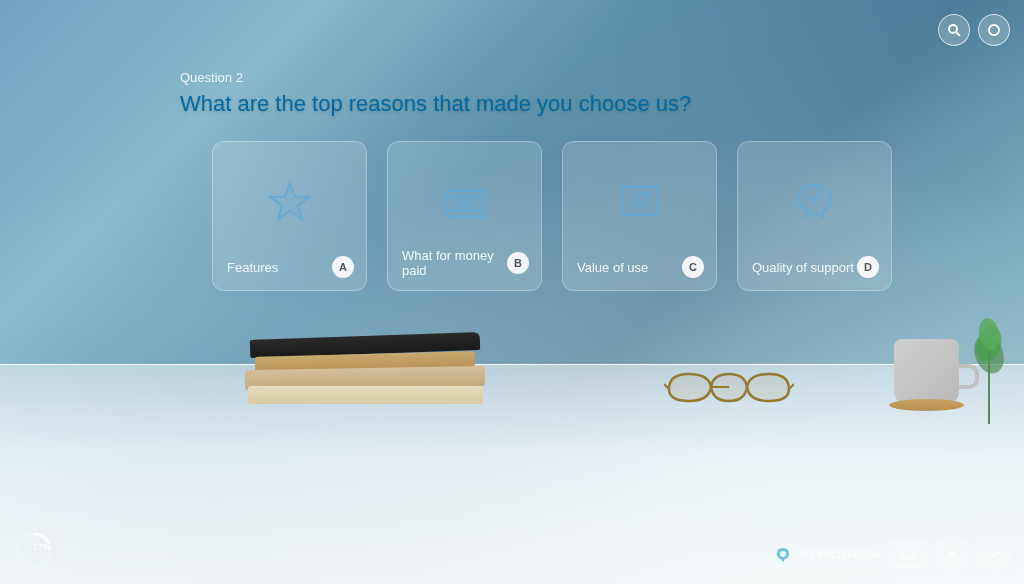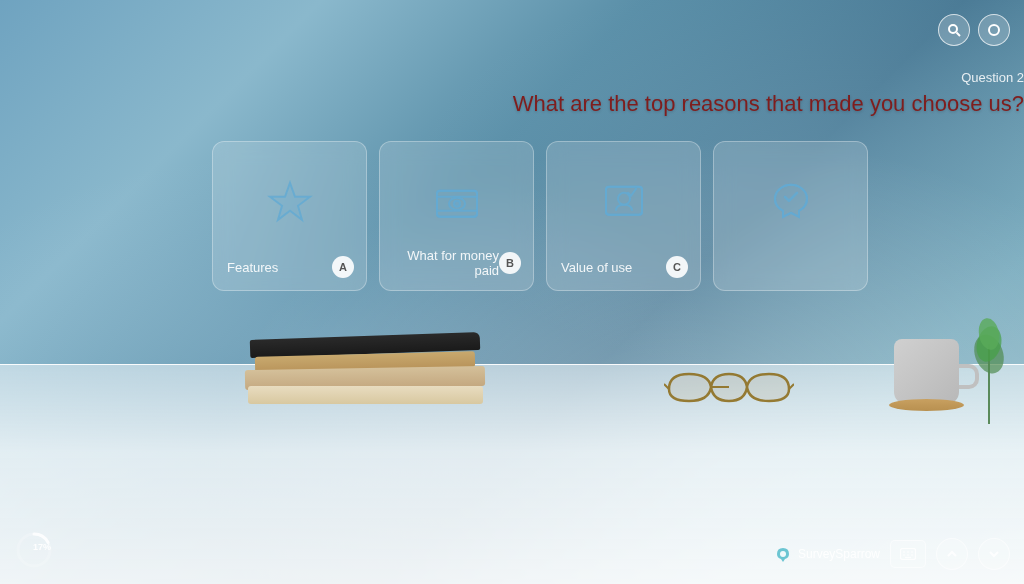--- a/index.html
+++ b/index.html
@@ -167,7 +167,6 @@
       right: 0;
       bottom: 0;
       padding: 70px 0 0 180px;
-      text-align: right;
     }
 
     .question-label {

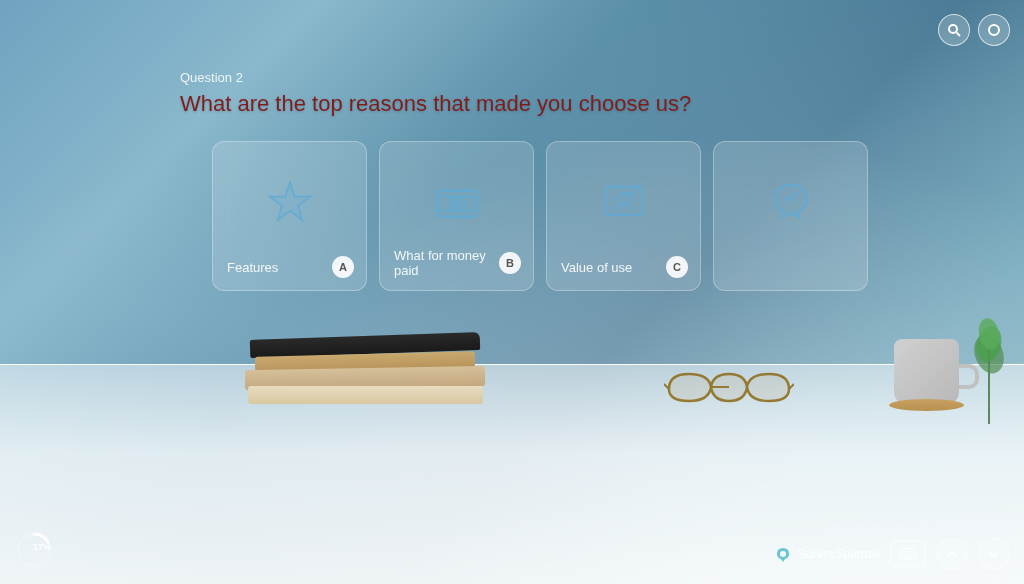--- a/index.html
+++ b/index.html
@@ -178,7 +178,7 @@
 
     .question-title {
       font-size: 22px;
-      color: #7f1d1d;
+      color: #0369a1;
       font-weight: 500;
       margin-bottom: 24px;
       text-shadow: 0 1px 3px rgba(0,0,0,0.2);

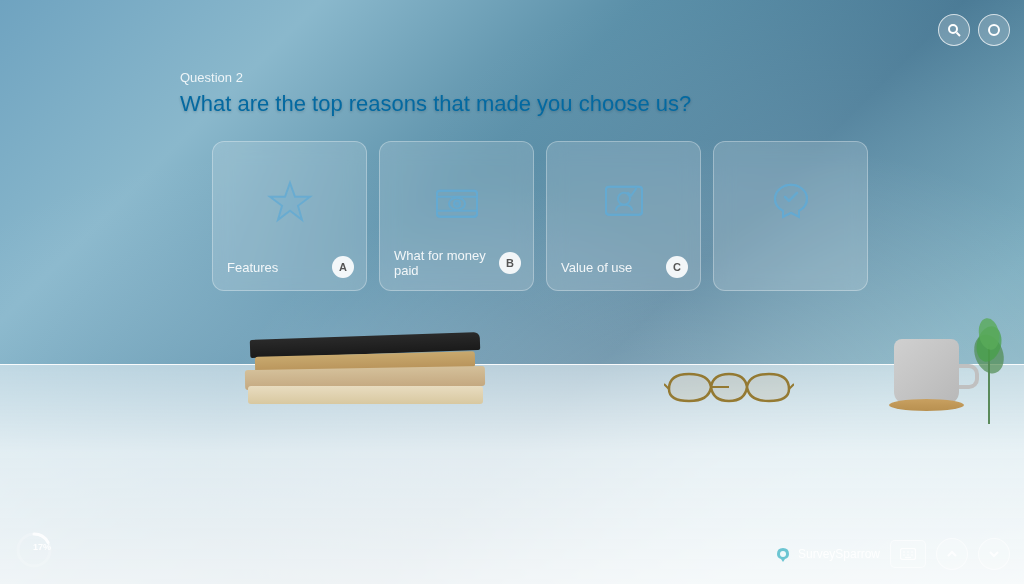--- a/index.html
+++ b/index.html
@@ -189,7 +189,7 @@
       display: grid;
       grid-template-columns: repeat(4, 155px);
       grid-template-rows: 150px 150px;
-      gap: 12px;
+      gap: 20px;
       padding-left: 32px;
     }
 

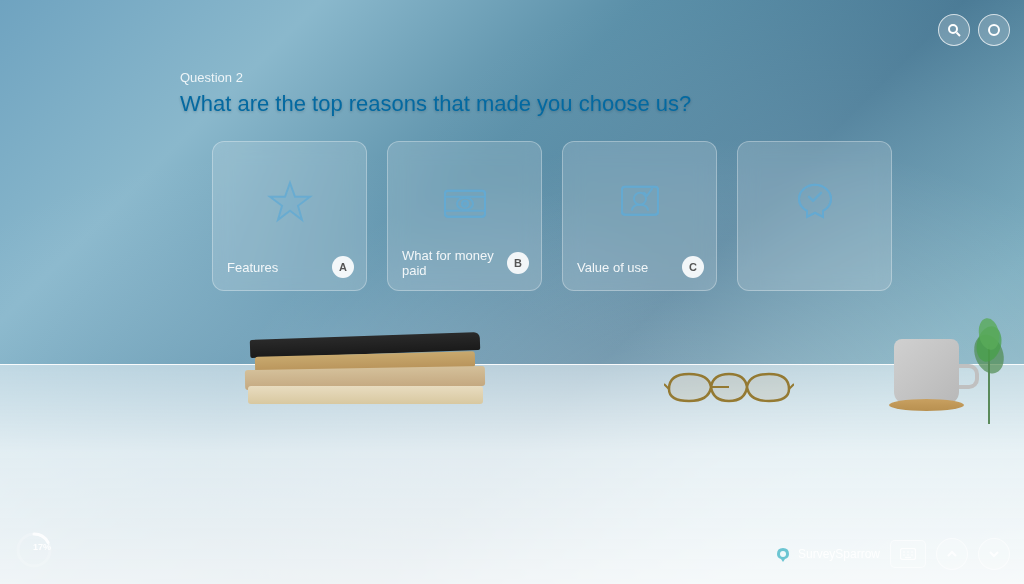--- a/index.html
+++ b/index.html
@@ -432,6 +432,10 @@
           <path d="M26 8 C18 8 10 14 10 22 C10 28 14 32 18 34 L18 40 L26 36 L34 40 L34 34 C38 32 42 28 42 22 C42 14 34 8 26 8Z"></path>
           <path d="M20 20 L24 24 L32 16" stroke="rgba(100,170,210,0.9)" stroke-width="2.5" fill="none" stroke-linecap="round" stroke-linejoin="round"></path>
         </svg>
+      </div>
+      <div class="option-bottom">
+        <span class="option-label">Quality of support</span>
+        <span class="option-badge">D</span>
       </div>
     </div>
 

